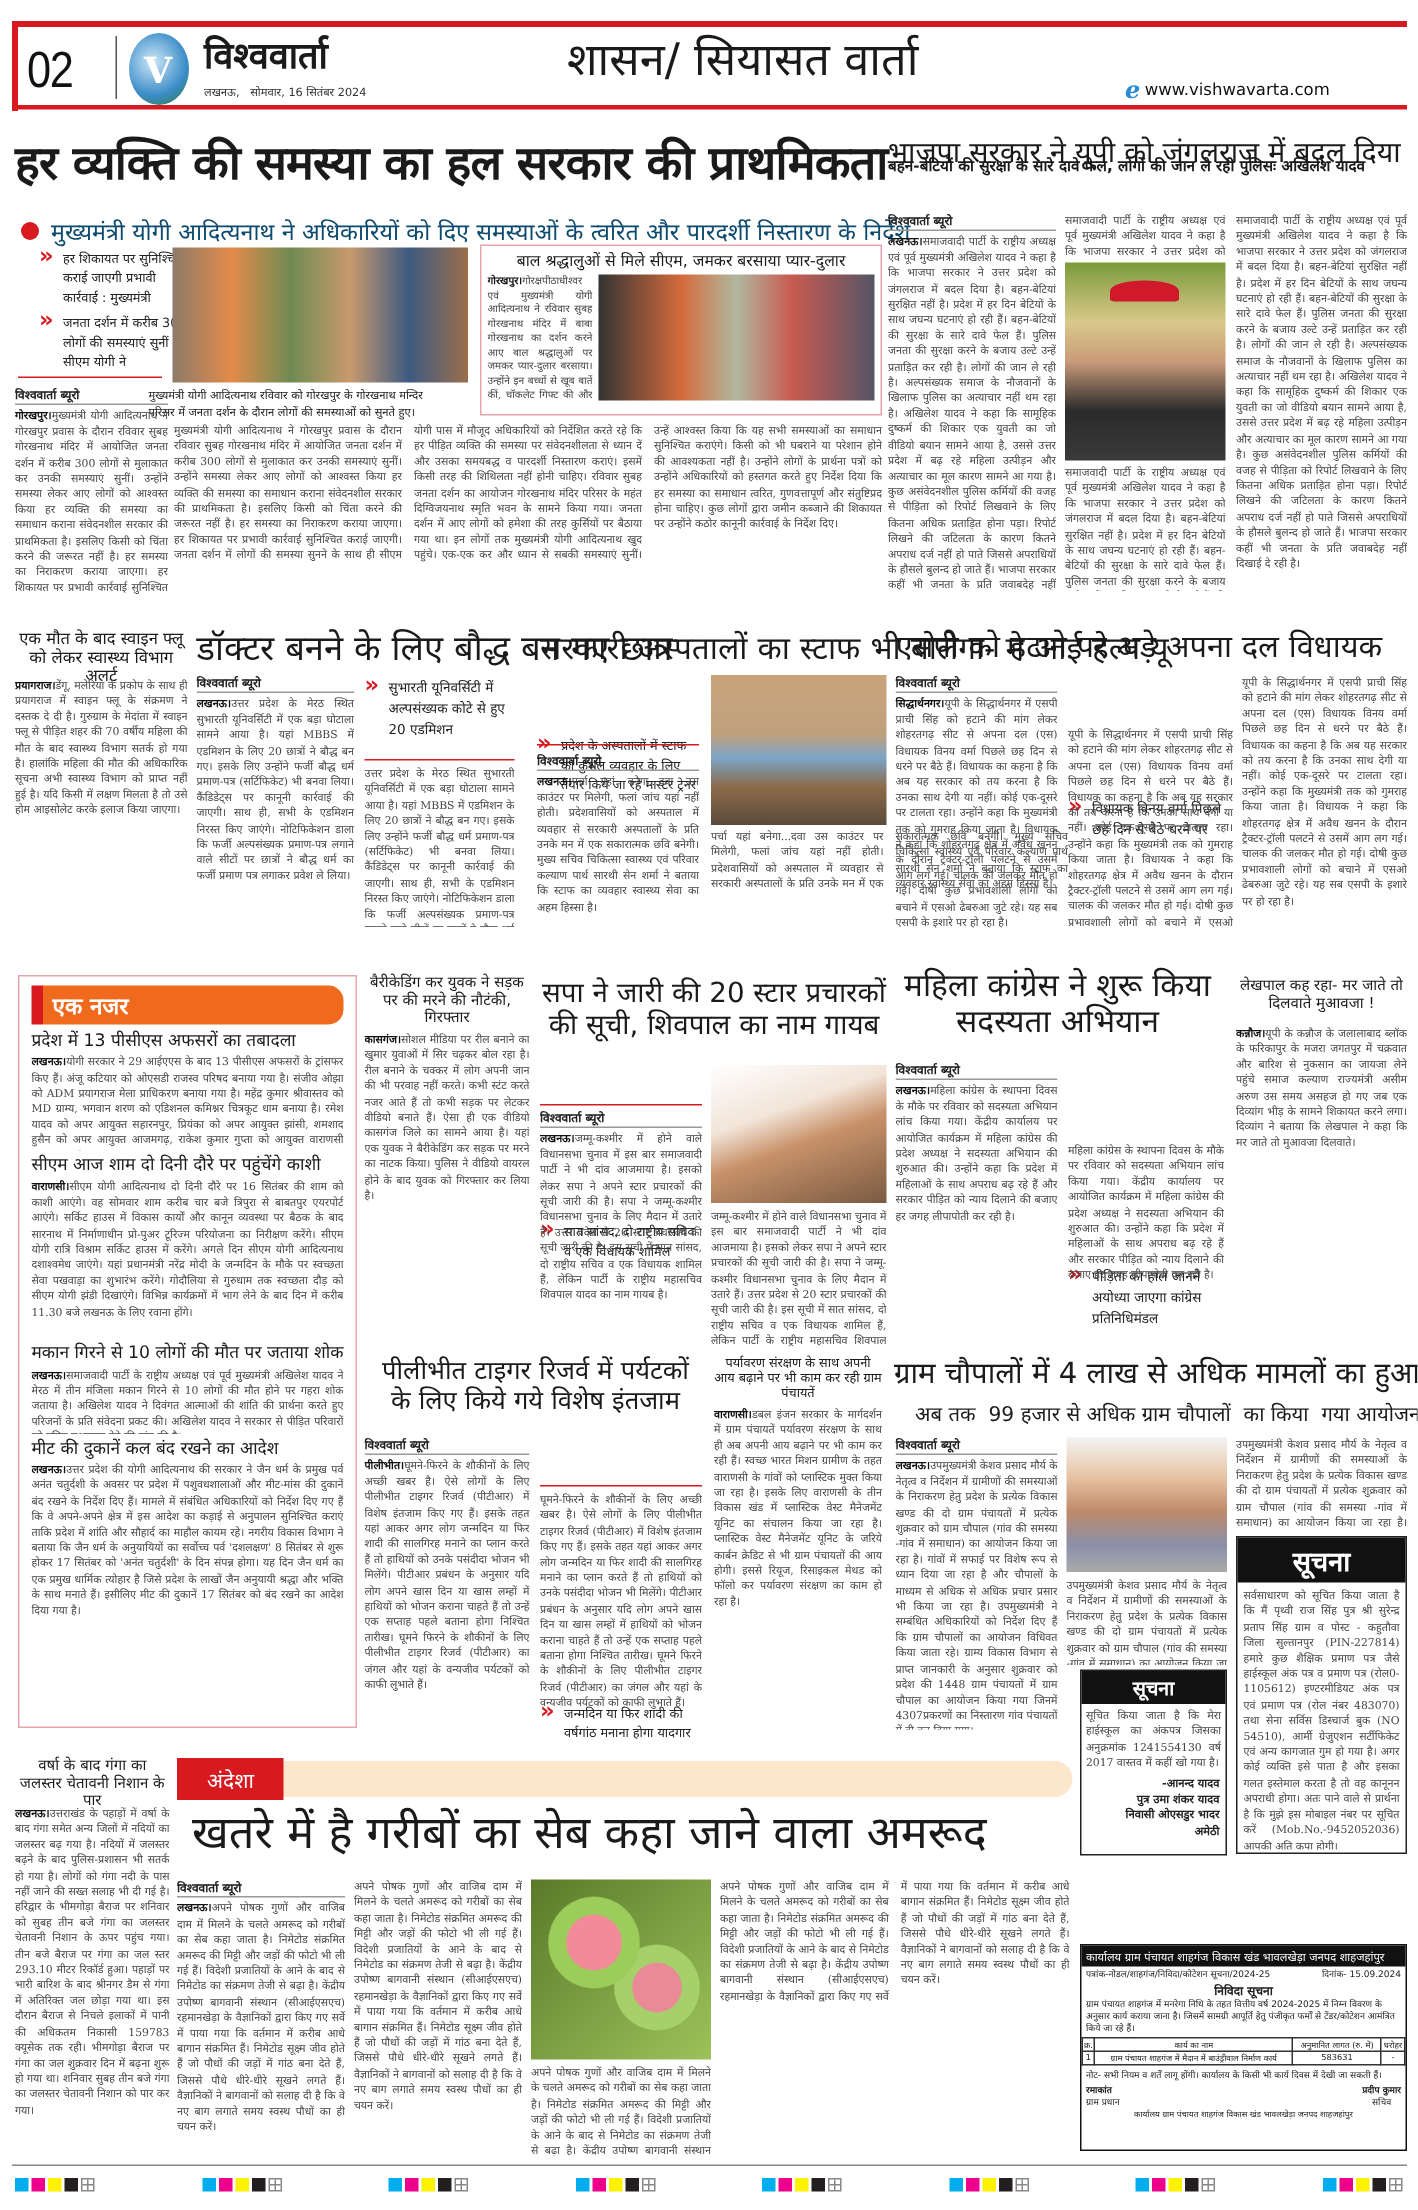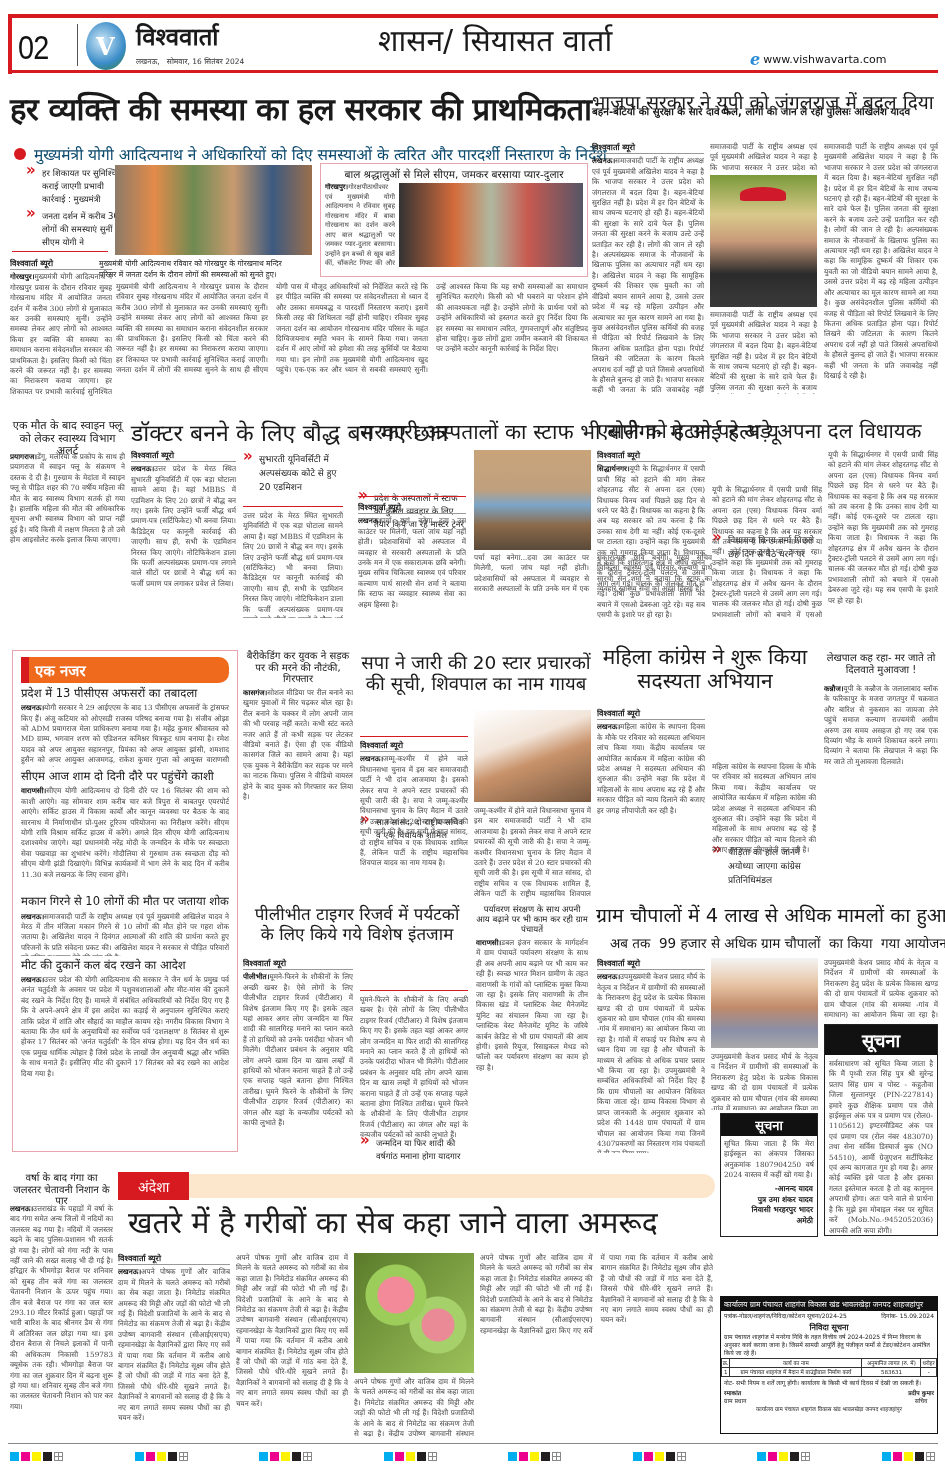--- a/index.html
+++ b/index.html
@@ -184,7 +184,7 @@
 
 <div class="abs" style="left:720px;top:1113px;width:98px;height:124px;border:1px solid #222">
   <div style="background:#111;color:#fff;text-align:center;font-size:13px;font-weight:bold;padding:2px 0">सूचना</div>
-  <div class="body" style="padding:3px;height:48px;overflow:hidden">सूचित किया जाता है कि मेरा हाईस्कूल का अंकपत्र जिसका अनुक्रमांक 1807904250 वर्ष 2024 वास्तव में कहीं खो गया है।</div>
+  <div class="body" style="padding:3px;height:48px;overflow:hidden">सूचित किया जाता है कि मेरा हाईस्कूल का अंकपत्र जिसका अनुक्रमांक 1241554130 वर्ष 2017 वास्तव में कहीं खो गया है।</div>
   <div style="text-align:right;padding-right:4px;font-size:7.5px;font-weight:bold;line-height:10.5px">
     <div>-आनन्द यादव</div>
     <div>पुत्र उमा शंकर यादव</div>

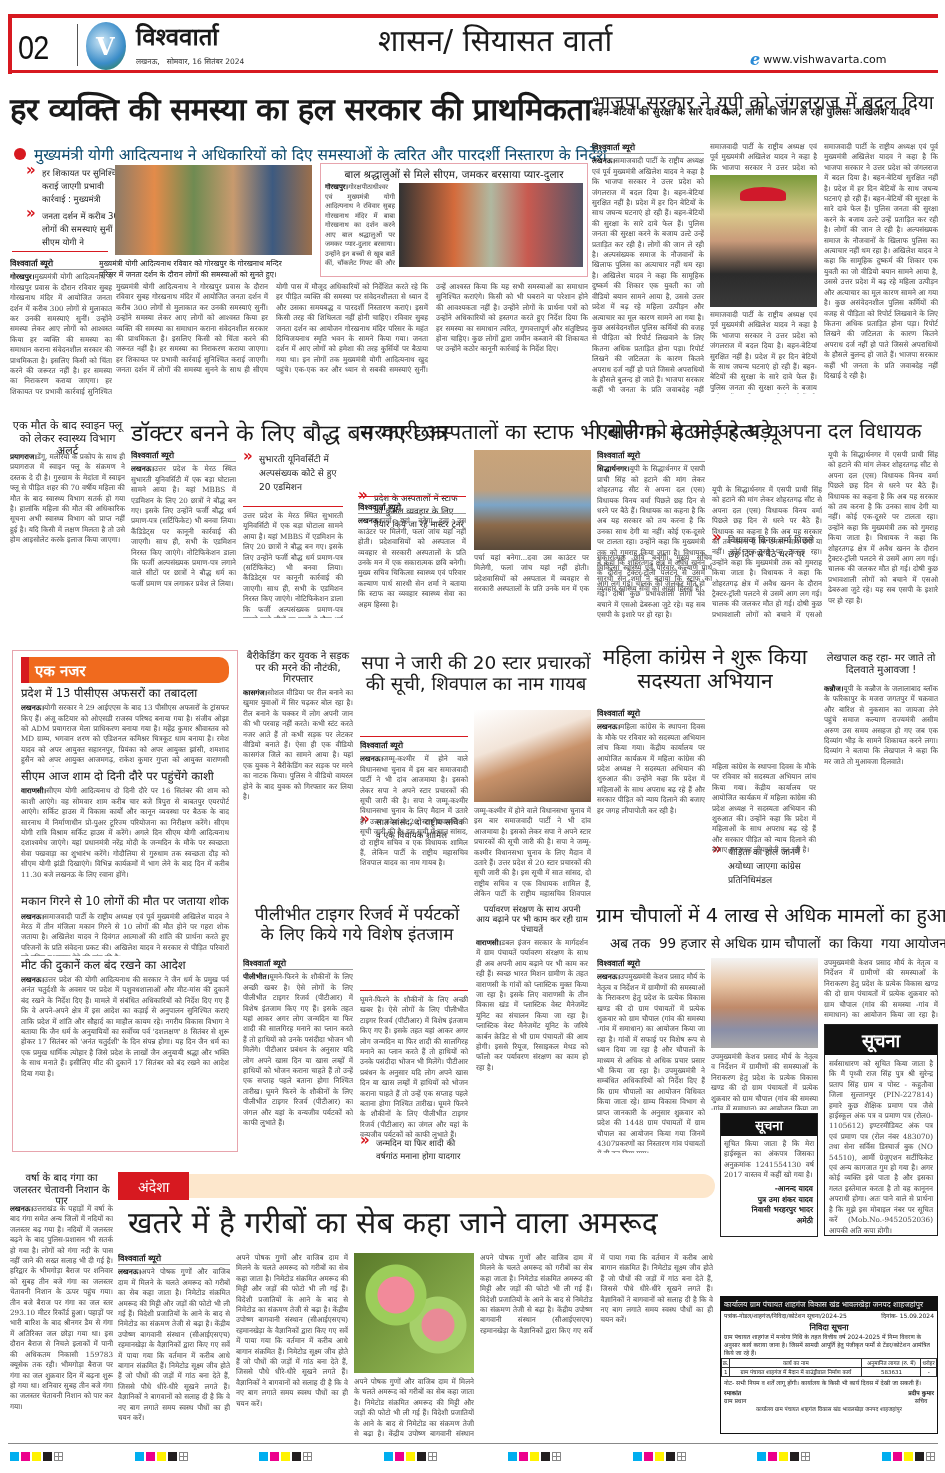--- a/index.html
+++ b/index.html
@@ -188,7 +188,7 @@
   <div style="text-align:right;padding-right:4px;font-size:7.5px;font-weight:bold;line-height:10.5px">
     <div>-आनन्द यादव</div>
     <div>पुत्र उमा शंकर यादव</div>
-    <div>निवासी भरहरपुर भादर</div>
+    <div>निवासी ओएसडुर भादर</div>
     <div>अमेठी</div>
   </div>
 </div>

